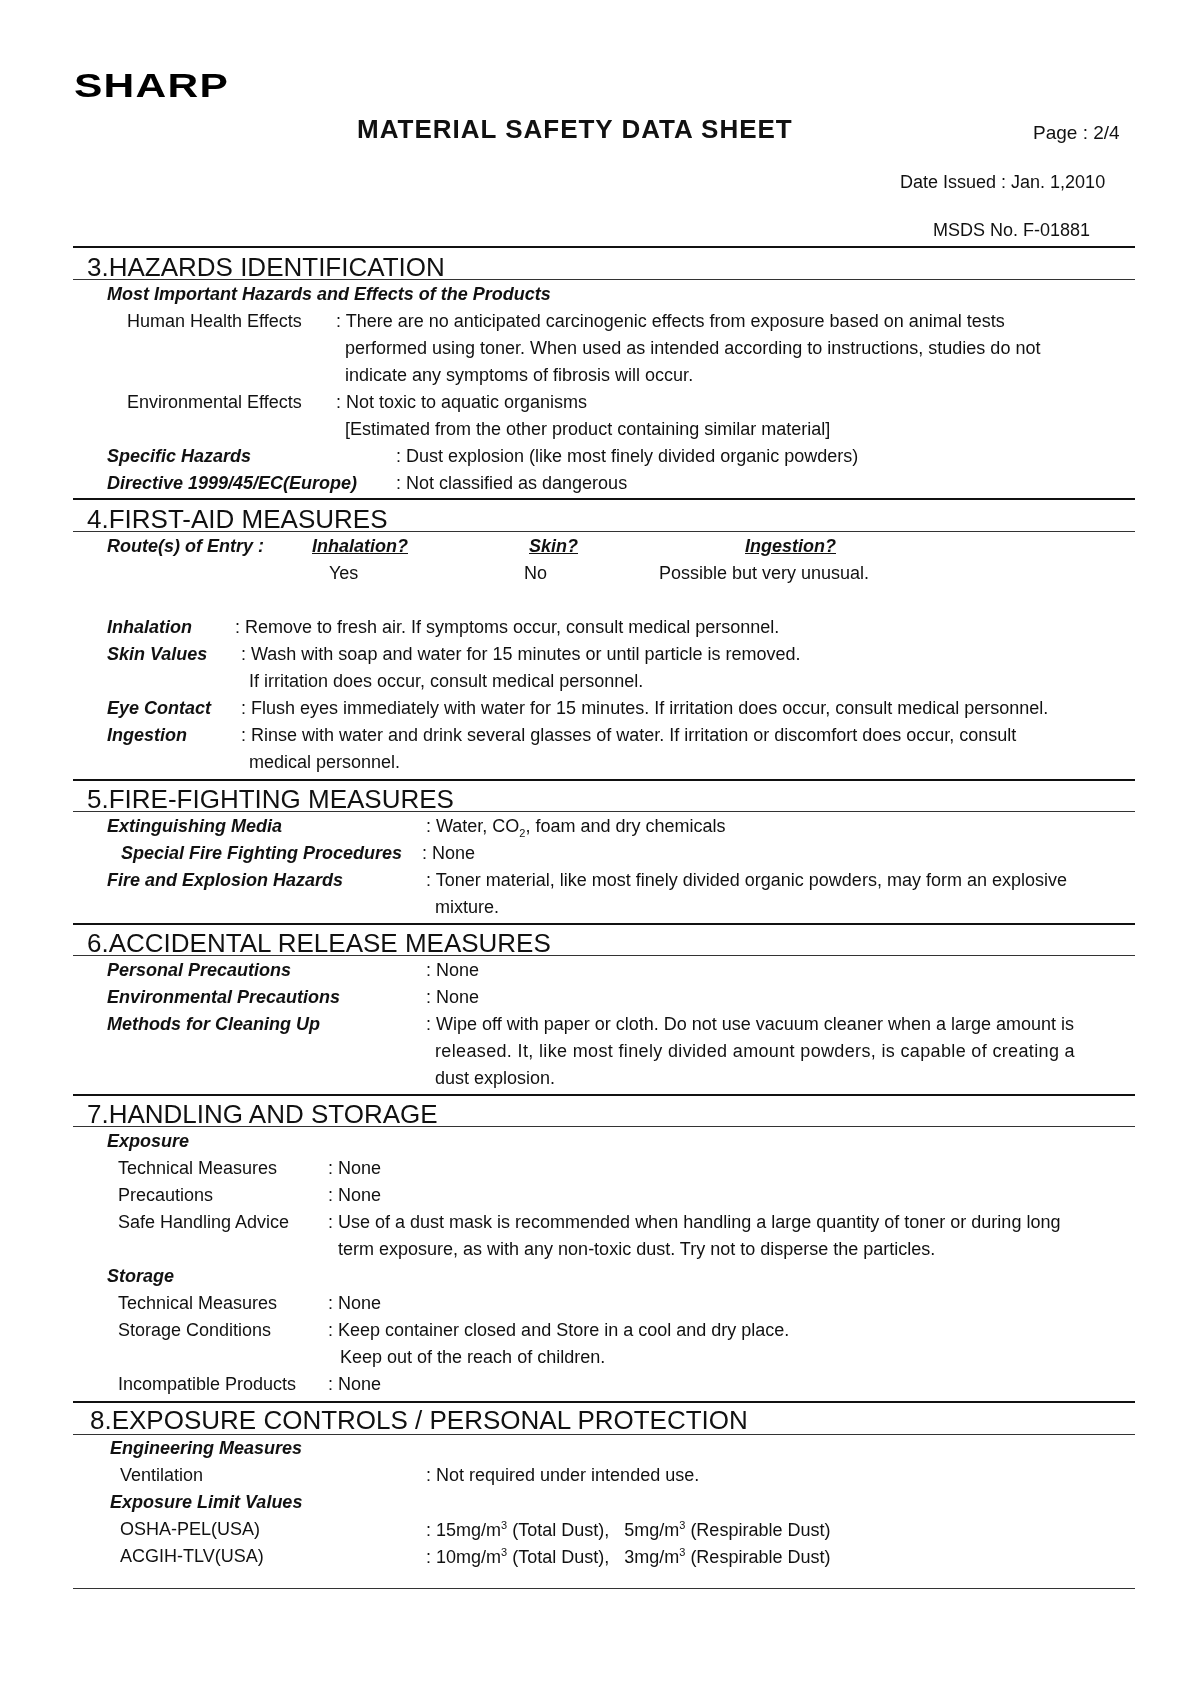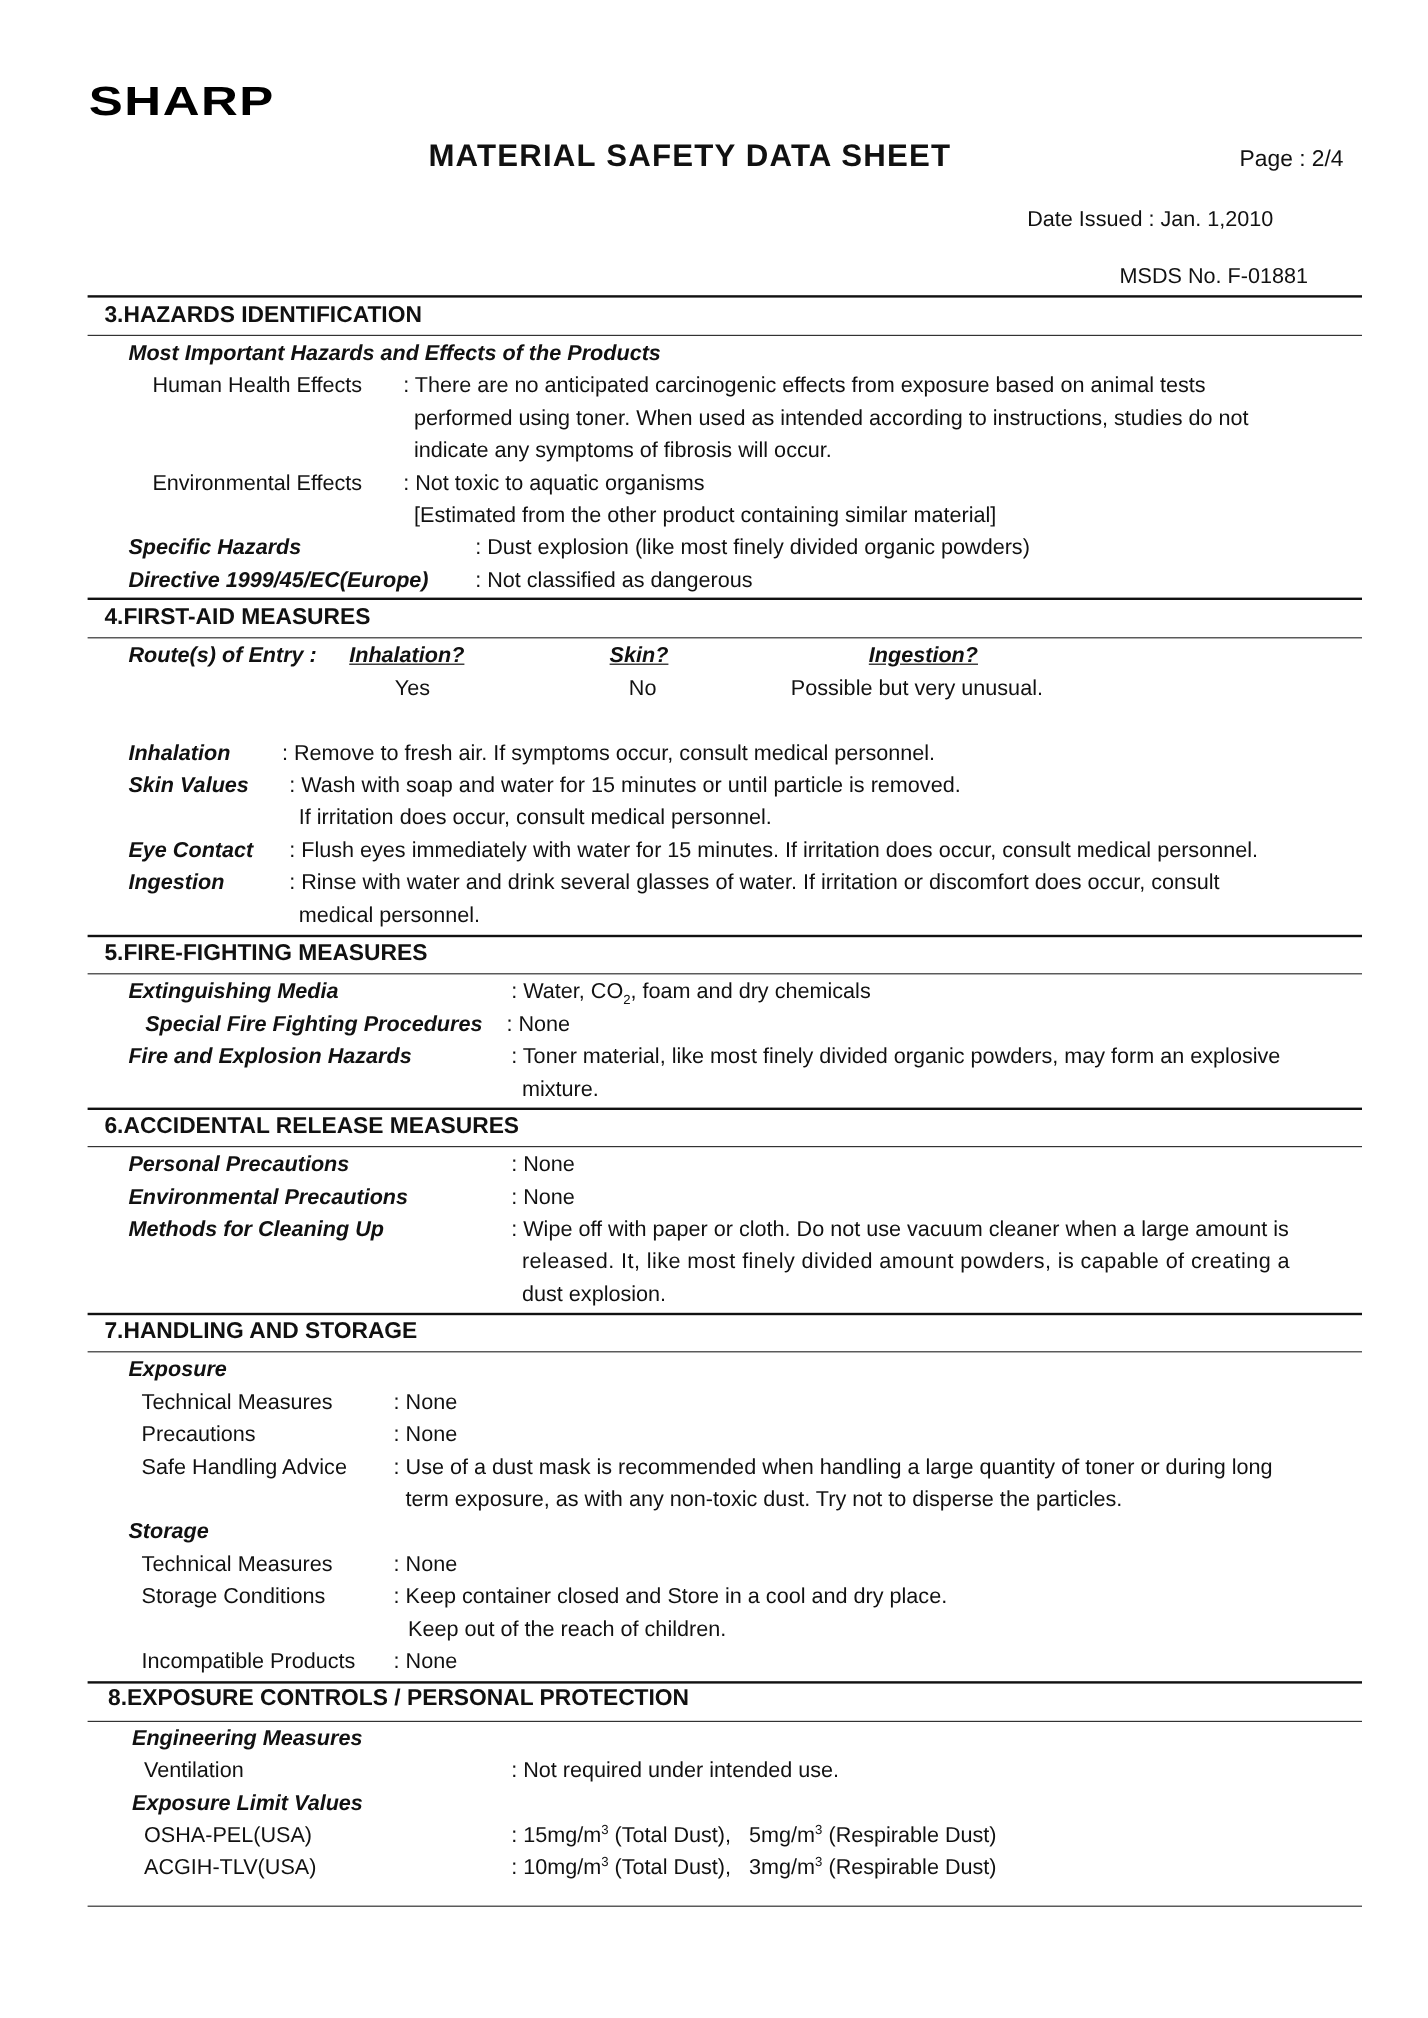--- a/index.html
+++ b/index.html
@@ -18,7 +18,7 @@
   }
   .title { left: 357px; top: 114px; font-size: 26px; font-weight: bold; letter-spacing: 1px; }
   .page  { left: 1033px; top: 122px; font-size: 19px; }
-  .date  { left: 856px; top: 172px; font-size: 18px; }
+  .date  { left: 900px; top: 172px; font-size: 18px; }
   .msds  { left: 933px; top: 220px; font-size: 18px; }
 
   .rule { position: absolute; left: 73px; width: 1062px; height: 0; border-top: 2px solid #111; }

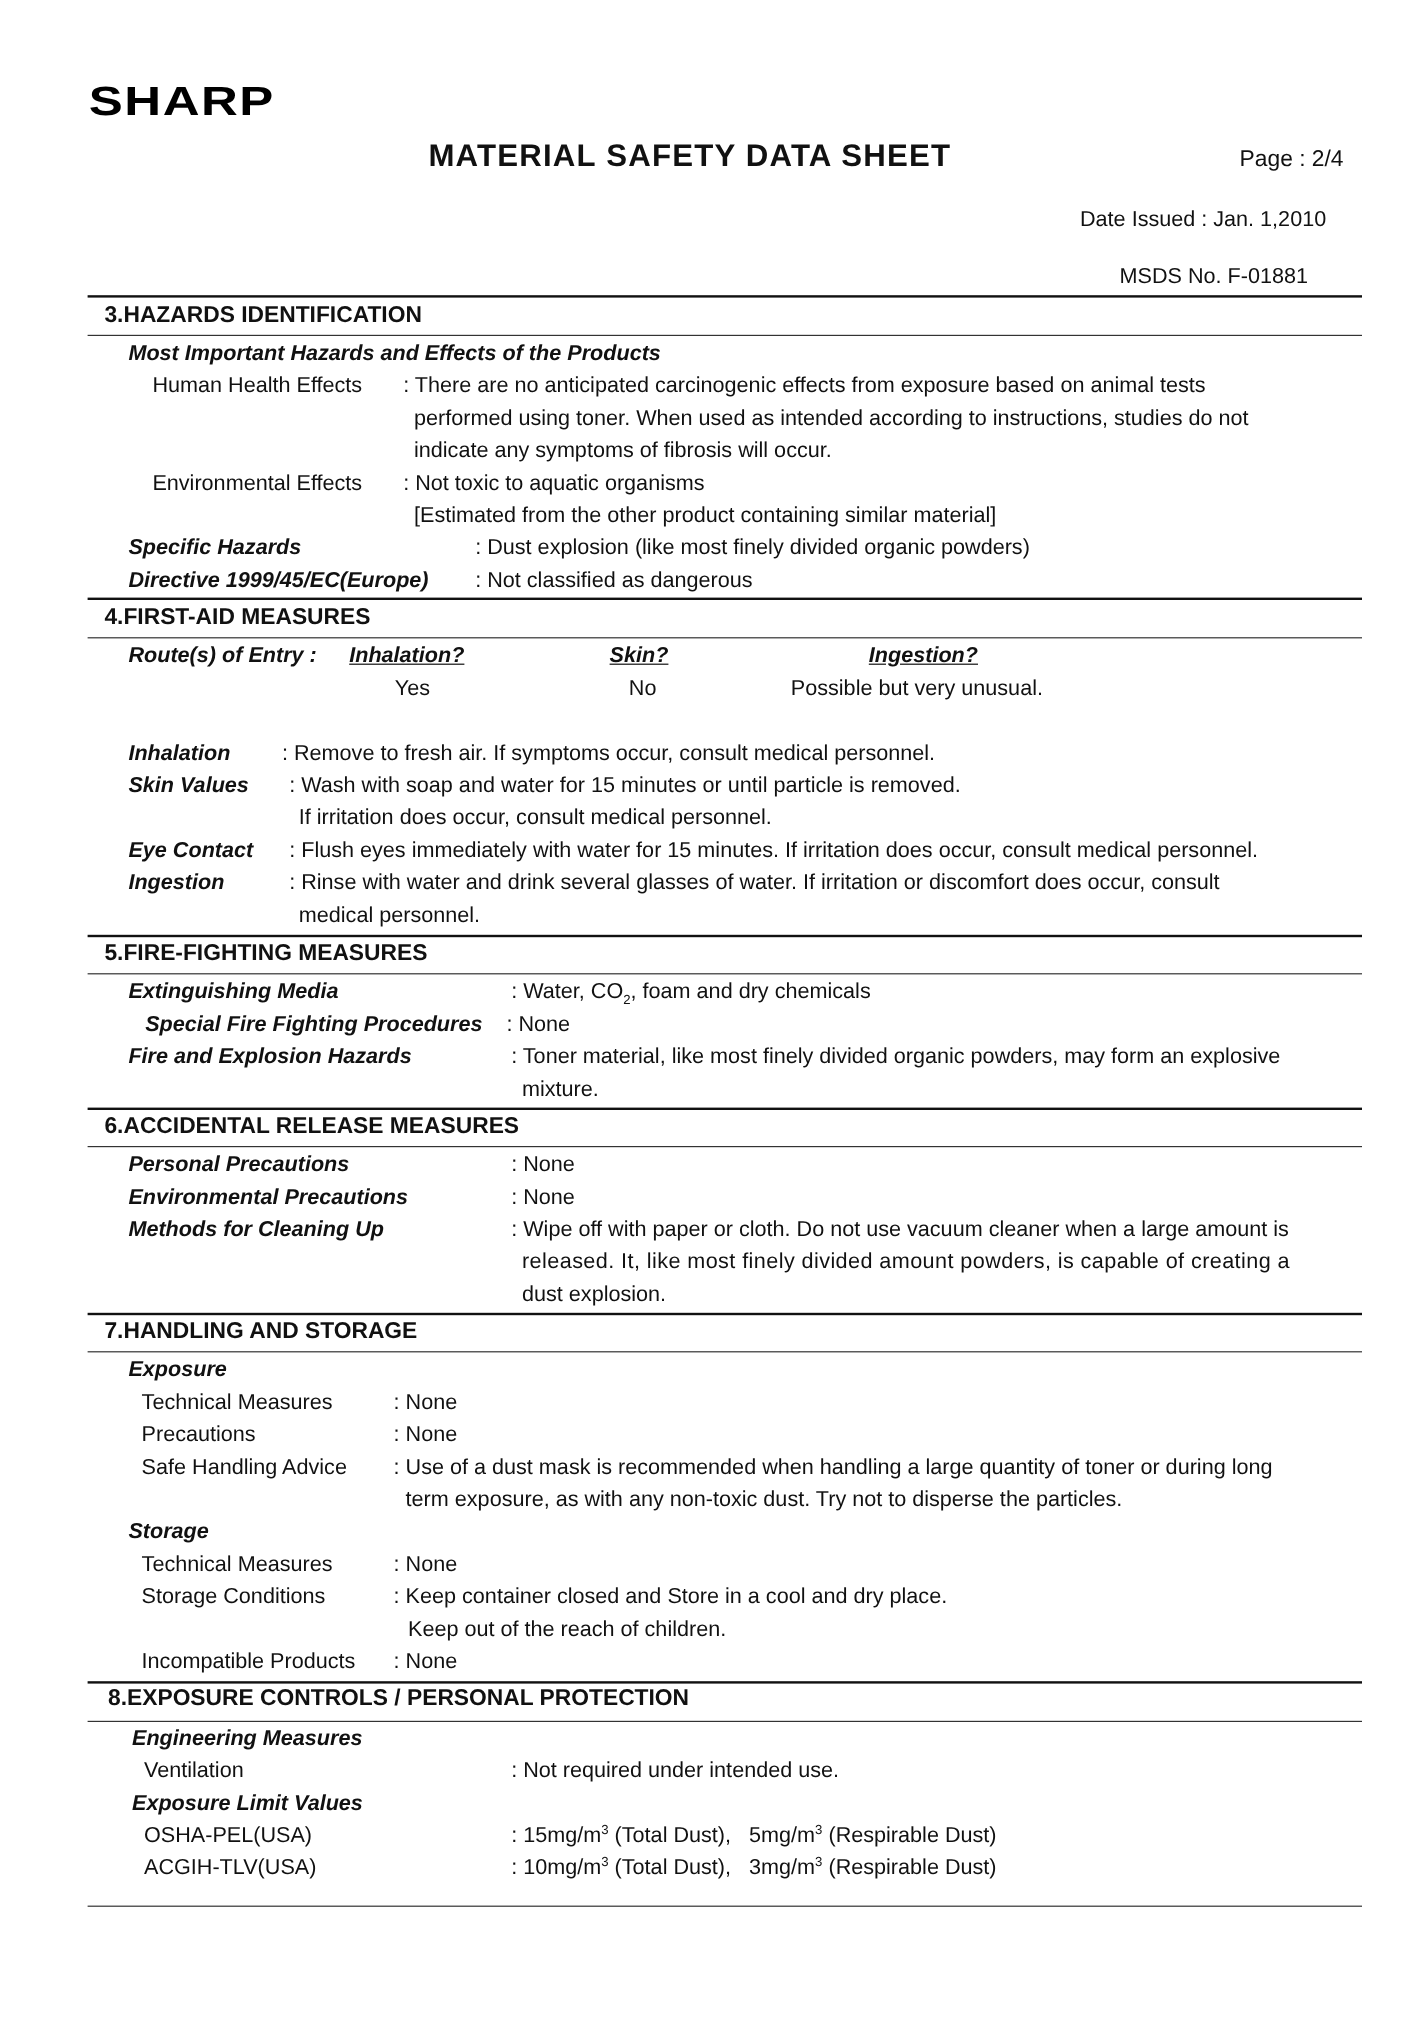--- a/index.html
+++ b/index.html
@@ -24,7 +24,7 @@
   .rule { position: absolute; left: 73px; width: 1062px; height: 0; border-top: 2px solid #111; }
   .rule.thin { border-top: 1.5px solid #333; }
 
-  .sec { position: absolute; font-size: 19px; font-weight: bold; white-space: nowrap; }
+  .sec { position: absolute; font-size: 26px; font-weight: normal; white-space: nowrap; }
   .t { position: absolute; font-size: 18px; white-space: nowrap; }
   .b { font-weight: bold; font-style: italic; }
   .u { text-decoration: underline; }

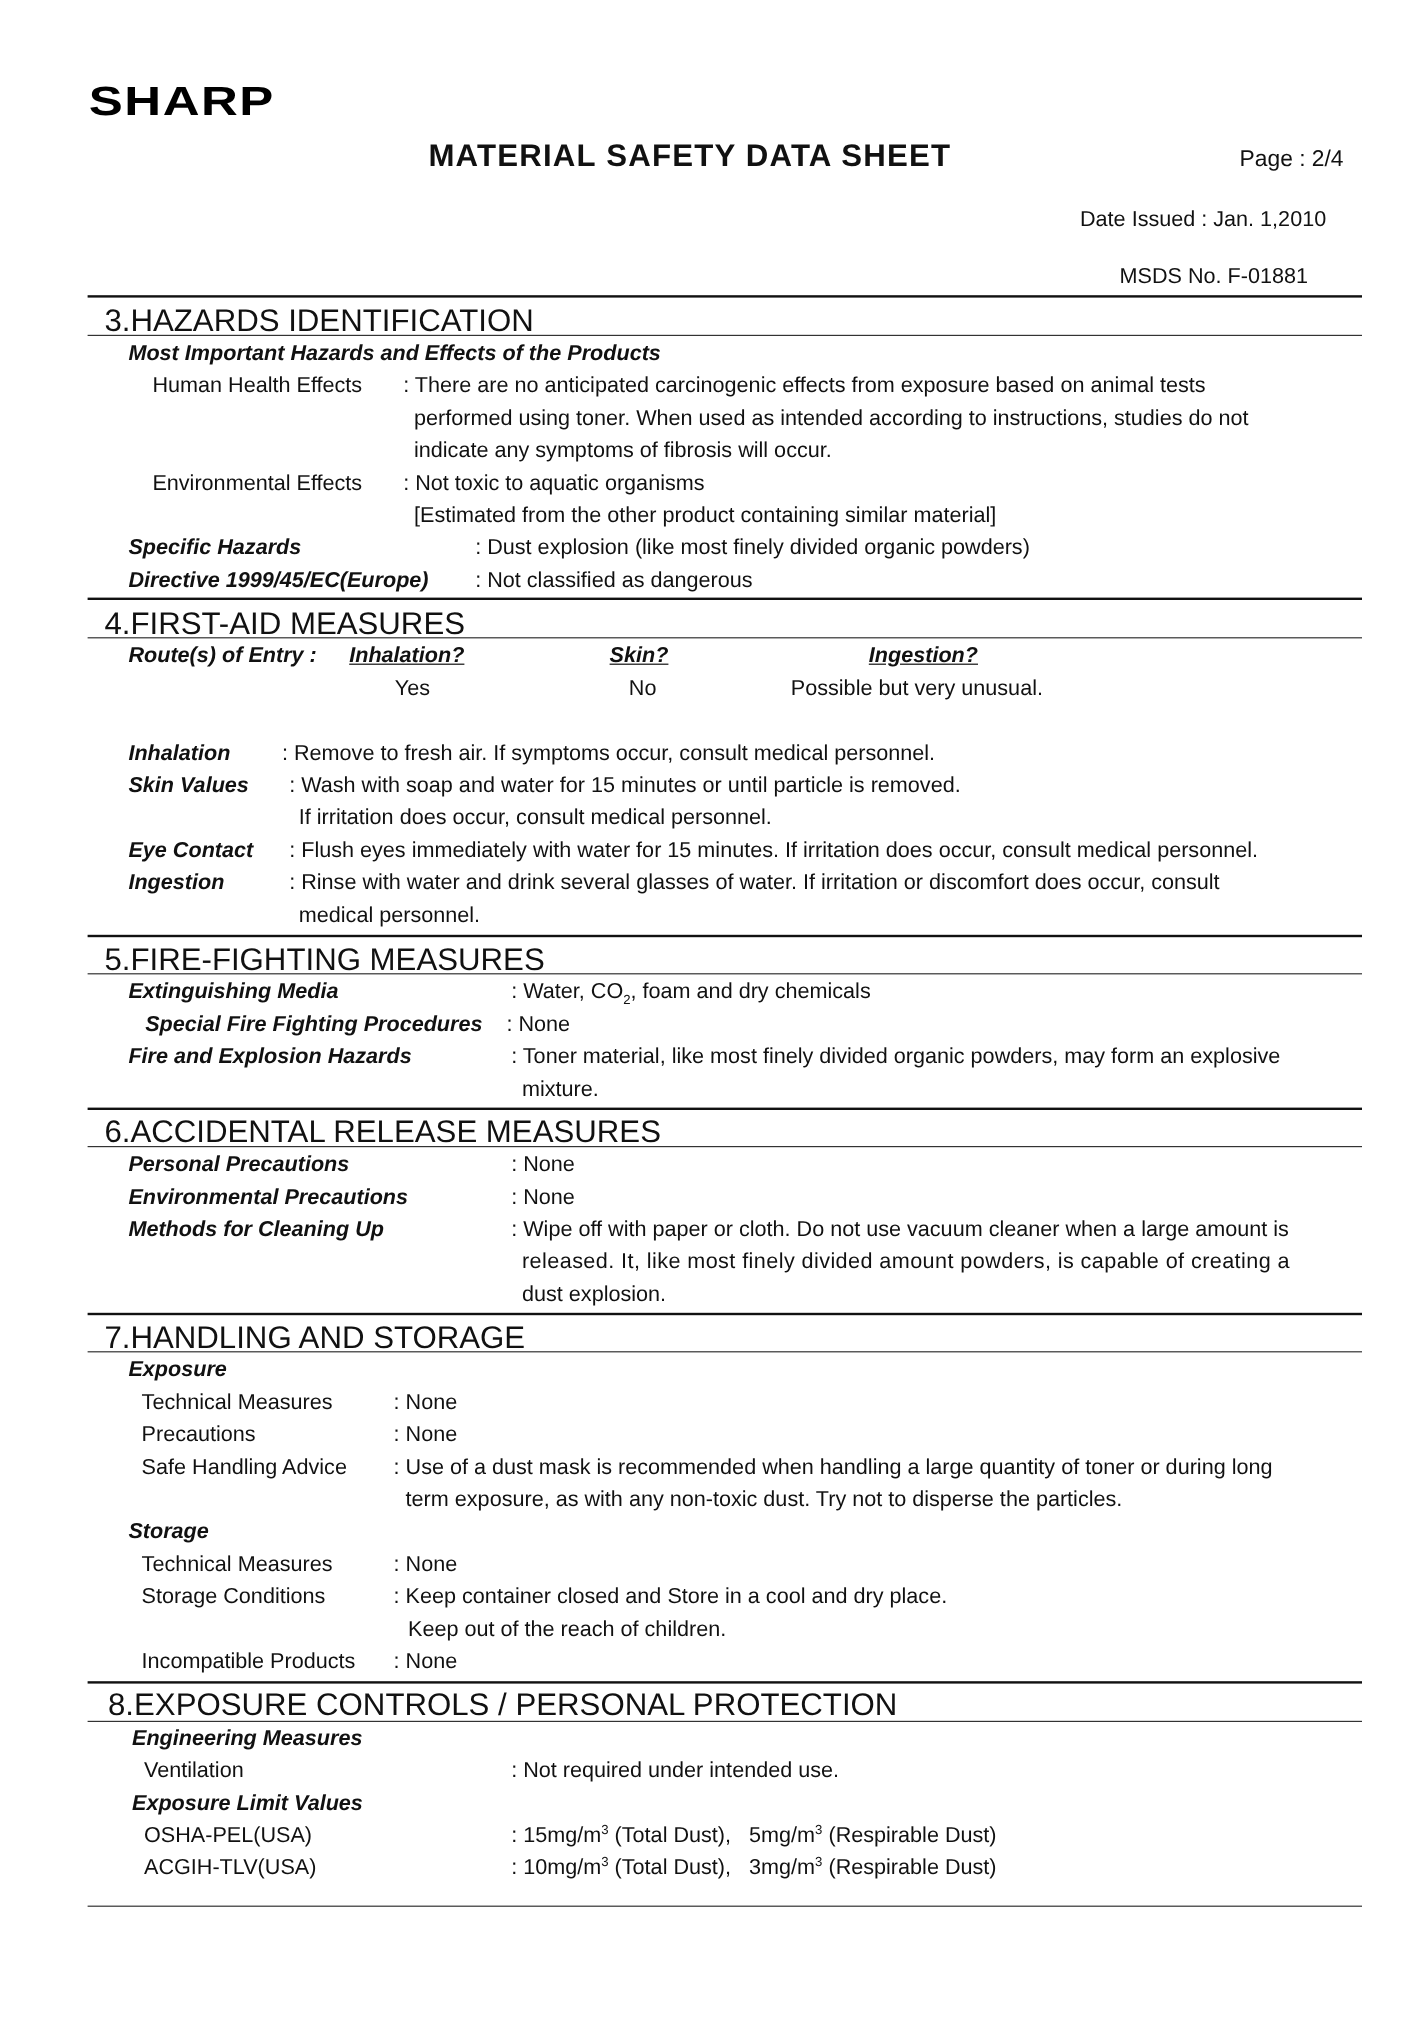--- a/index.html
+++ b/index.html
@@ -27,7 +27,7 @@
   .sec { position: absolute; font-size: 26px; font-weight: normal; white-space: nowrap; }
   .t { position: absolute; font-size: 18px; white-space: nowrap; }
   .b { font-weight: bold; font-style: italic; }
-  .u { text-decoration: underline; }
+  .u { text-decoration: underline; margin-left: 21px; }
   sub, sup { font-size: 11px; }
 </style>
 </head>

